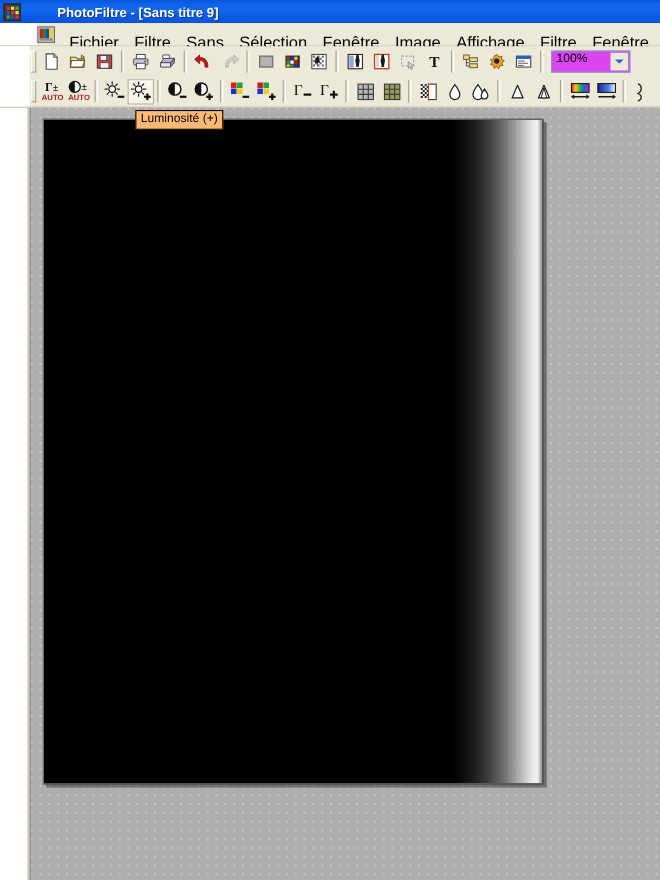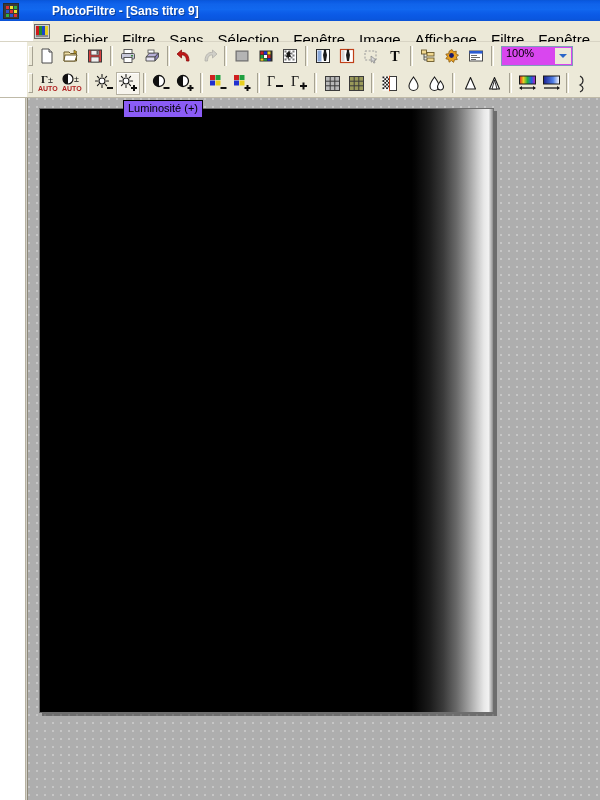--- a/index.html
+++ b/index.html
@@ -239,7 +239,7 @@
   .tooltip {
     position: absolute;
     left: 123px; top: 100px;
-    background: #8b5cf6;
+    background: #fdba74;
     border: 1px solid #000000;
     padding: 1px 4px 2px 4px;
     font-size: 11px;

